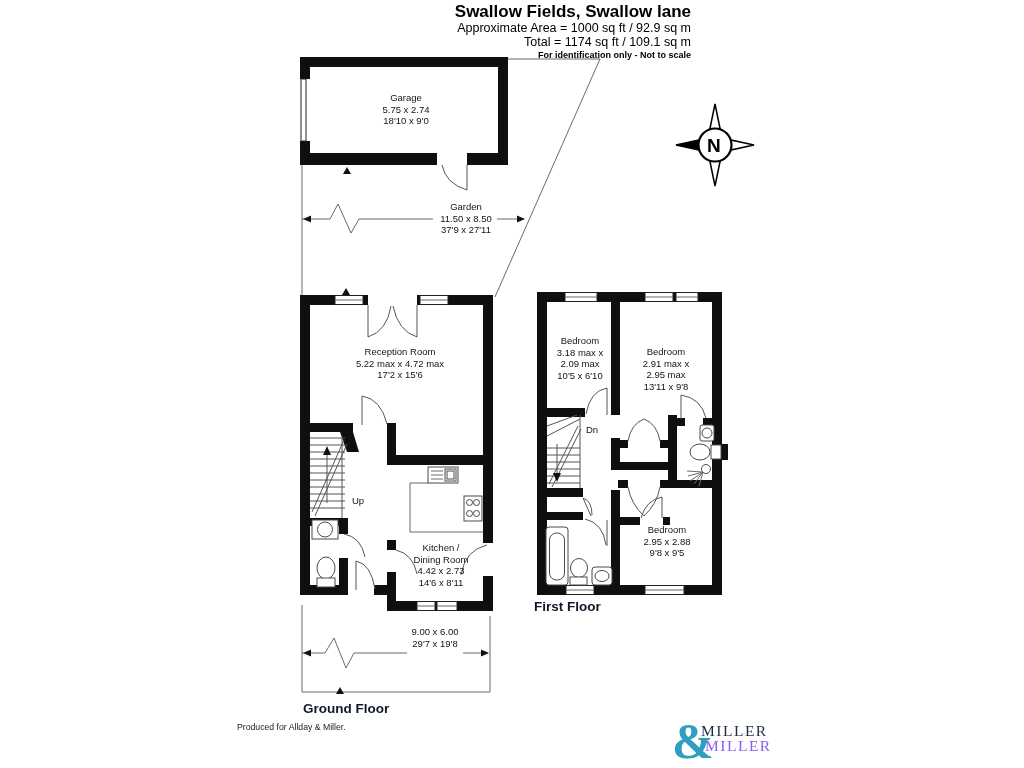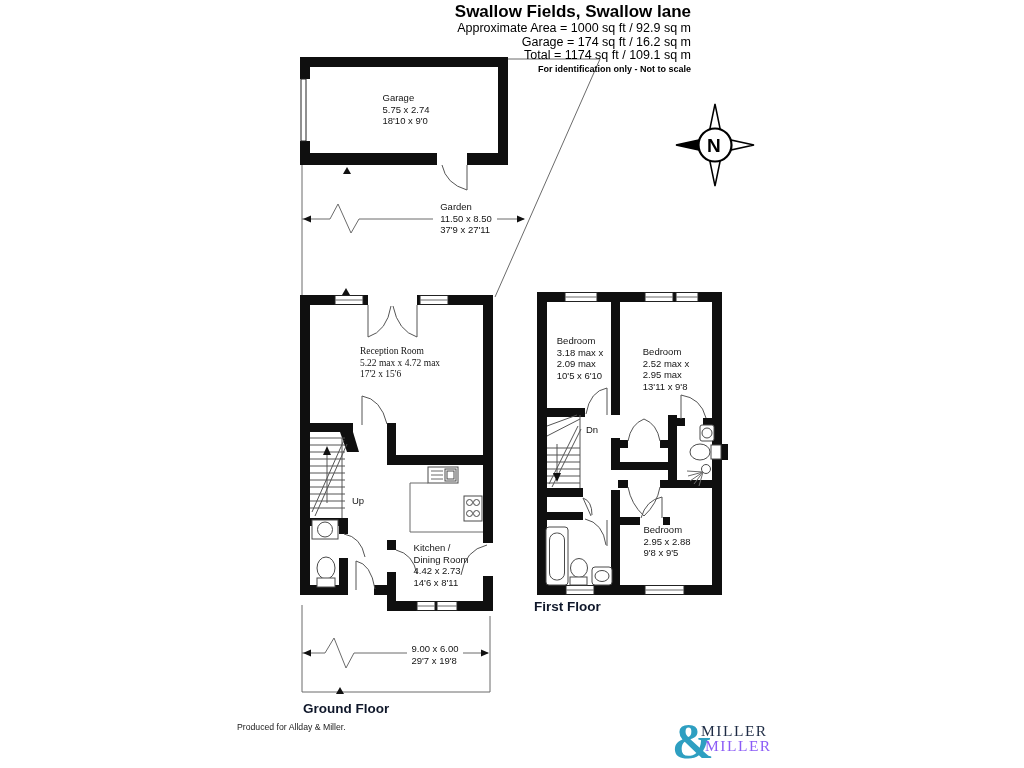--- a/index.html
+++ b/index.html
@@ -271,7 +271,6 @@
 <div id="header">
   <div class="t">Swallow Fields, Swallow lane</div>
   <div class="a">Approximate Area = 1000 sq ft / 92.9 sq m</div>
-  <div class="a">Garage = 174 sq ft / 16.2 sq m</div>
   <div class="a">Total = 1174 sq ft / 109.1 sq m</div>
   <div class="d">For identification only - Not to scale</div>
 </div>

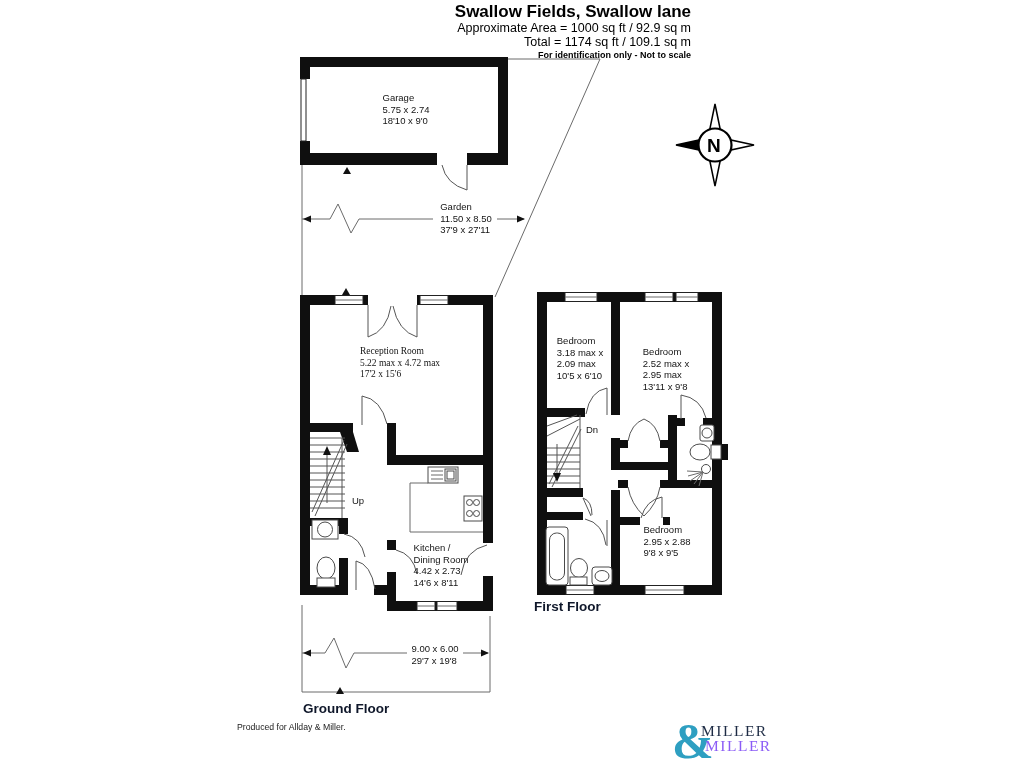--- a/index.html
+++ b/index.html
@@ -13,7 +13,7 @@
   .stair{stroke:#555;stroke-width:1;fill:none;}
   .win{fill:#fff;stroke:#222;stroke-width:1;}
   .tick{fill:#111;}
-  .label{position:absolute;transform:translateX(-50%);text-align:left;
+  .label{position:absolute;transform:translateX(-50%);text-align:center;
          font:9.5px/11.5px "Liberation Sans",sans-serif;color:#141414;white-space:nowrap;}
   .floor-title{position:absolute;font:bold 13.5px "Liberation Sans",sans-serif;color:#0f172a;white-space:nowrap;}
   #header{position:absolute;top:2px;right:237px;text-align:right;color:#000;}

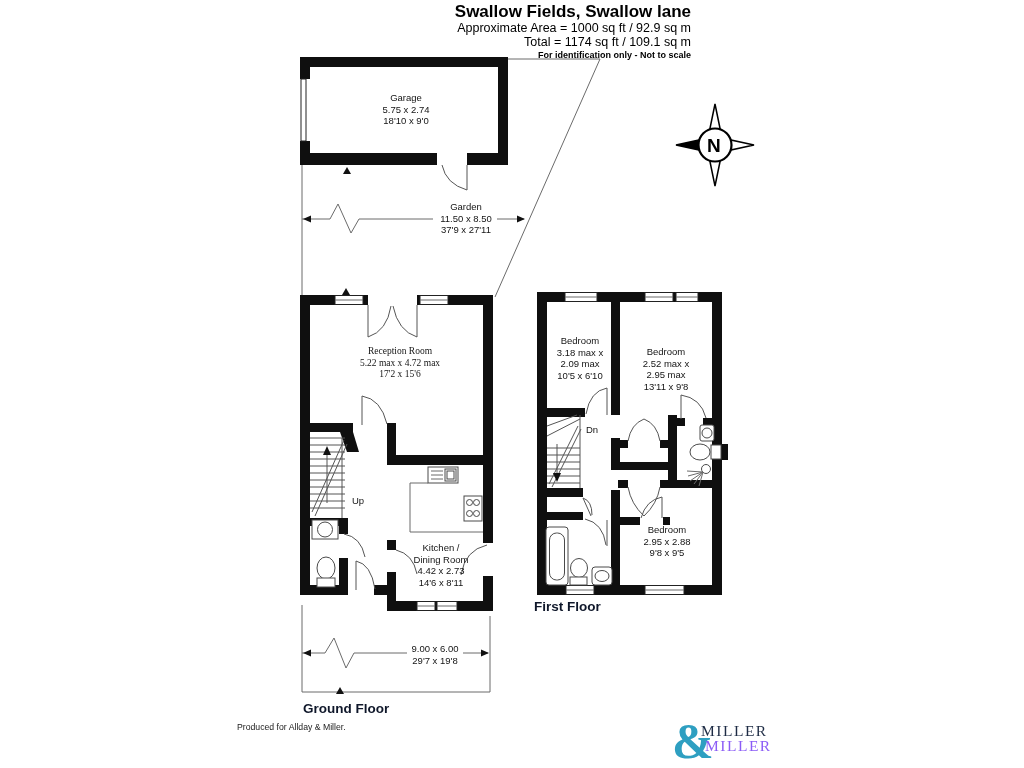--- a/index.html
+++ b/index.html
@@ -289,7 +289,7 @@
   <div>37'9 x 27'11</div>
 </div>
 
-<div class="label" style="left:400px;top:346px;font-family:Liberation Serif, serif;">
+<div class="label" style="left:400px;top:346px;">
   <div>Reception Room</div>
   <div>5.22 max x 4.72 max</div>
   <div>17'2 x 15'6</div>

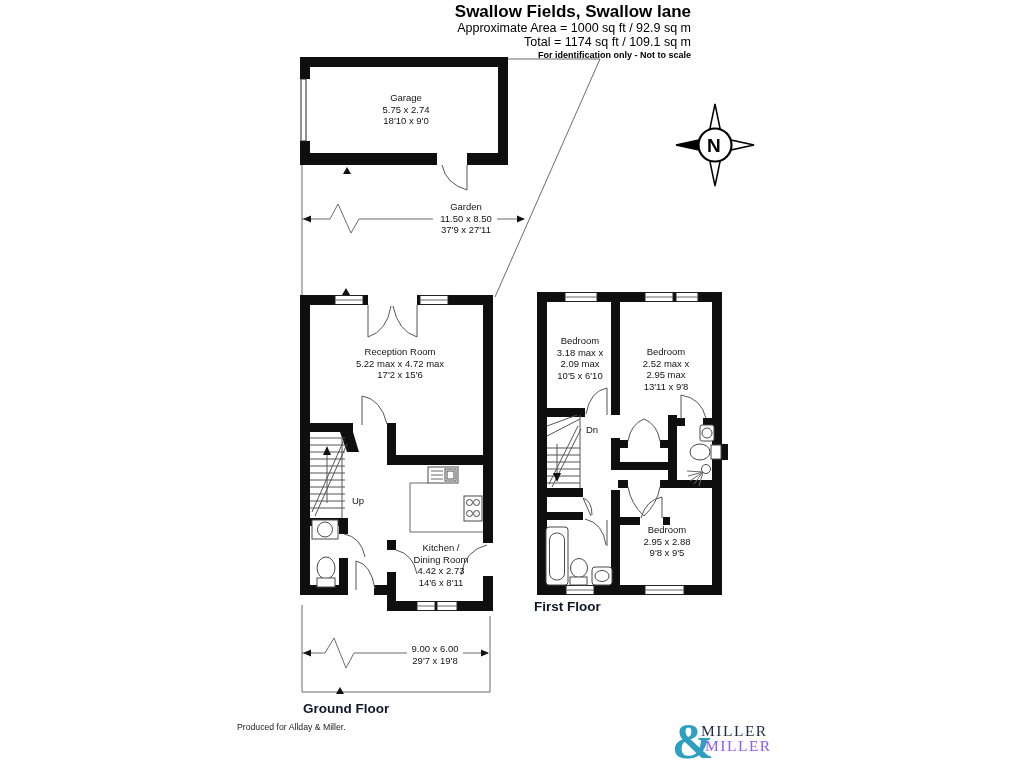--- a/index.html
+++ b/index.html
@@ -316,7 +316,7 @@
 
 <div class="label" style="left:666px;top:346px;">
   <div>Bedroom</div>
-  <div>2.52 max x</div>
+  <div>2.91 max x</div>
   <div>2.95 max</div>
   <div>13'11 x 9'8</div>
 </div>

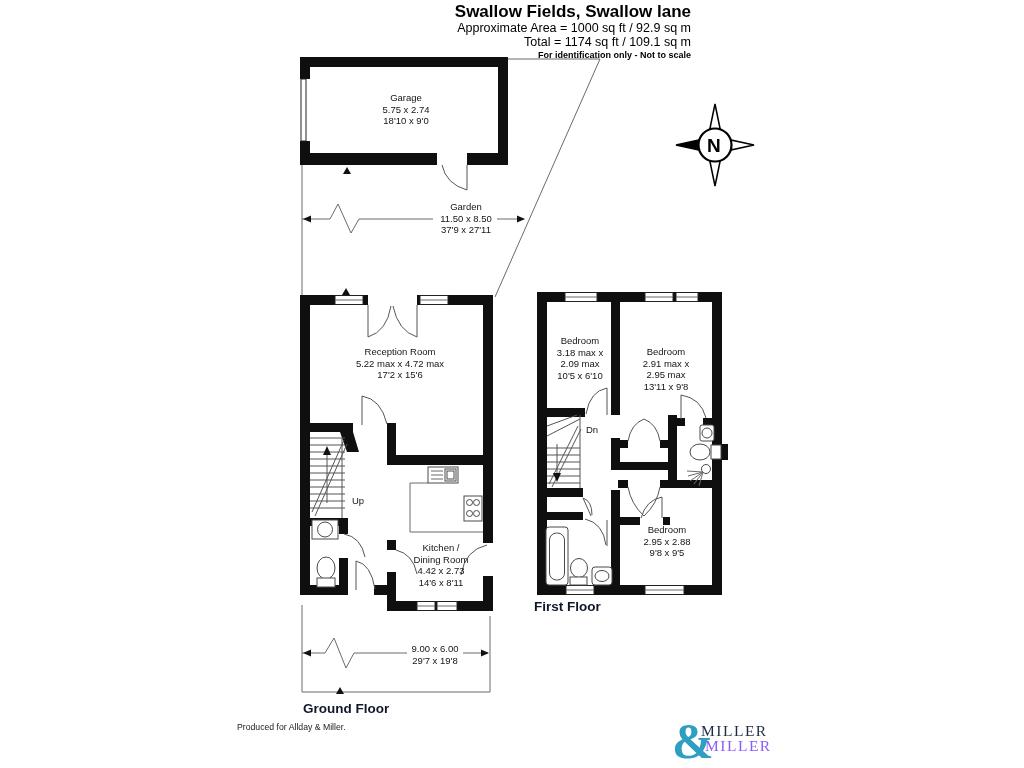--- a/index.html
+++ b/index.html
@@ -302,7 +302,7 @@
   <div>14'6 x 8'11</div>
 </div>
 
-<div class="label" style="left:435px;top:643px;">
+<div class="label" style="left:435px;top:626px;">
   <div>9.00 x 6.00</div>
   <div>29'7 x 19'8</div>
 </div>

